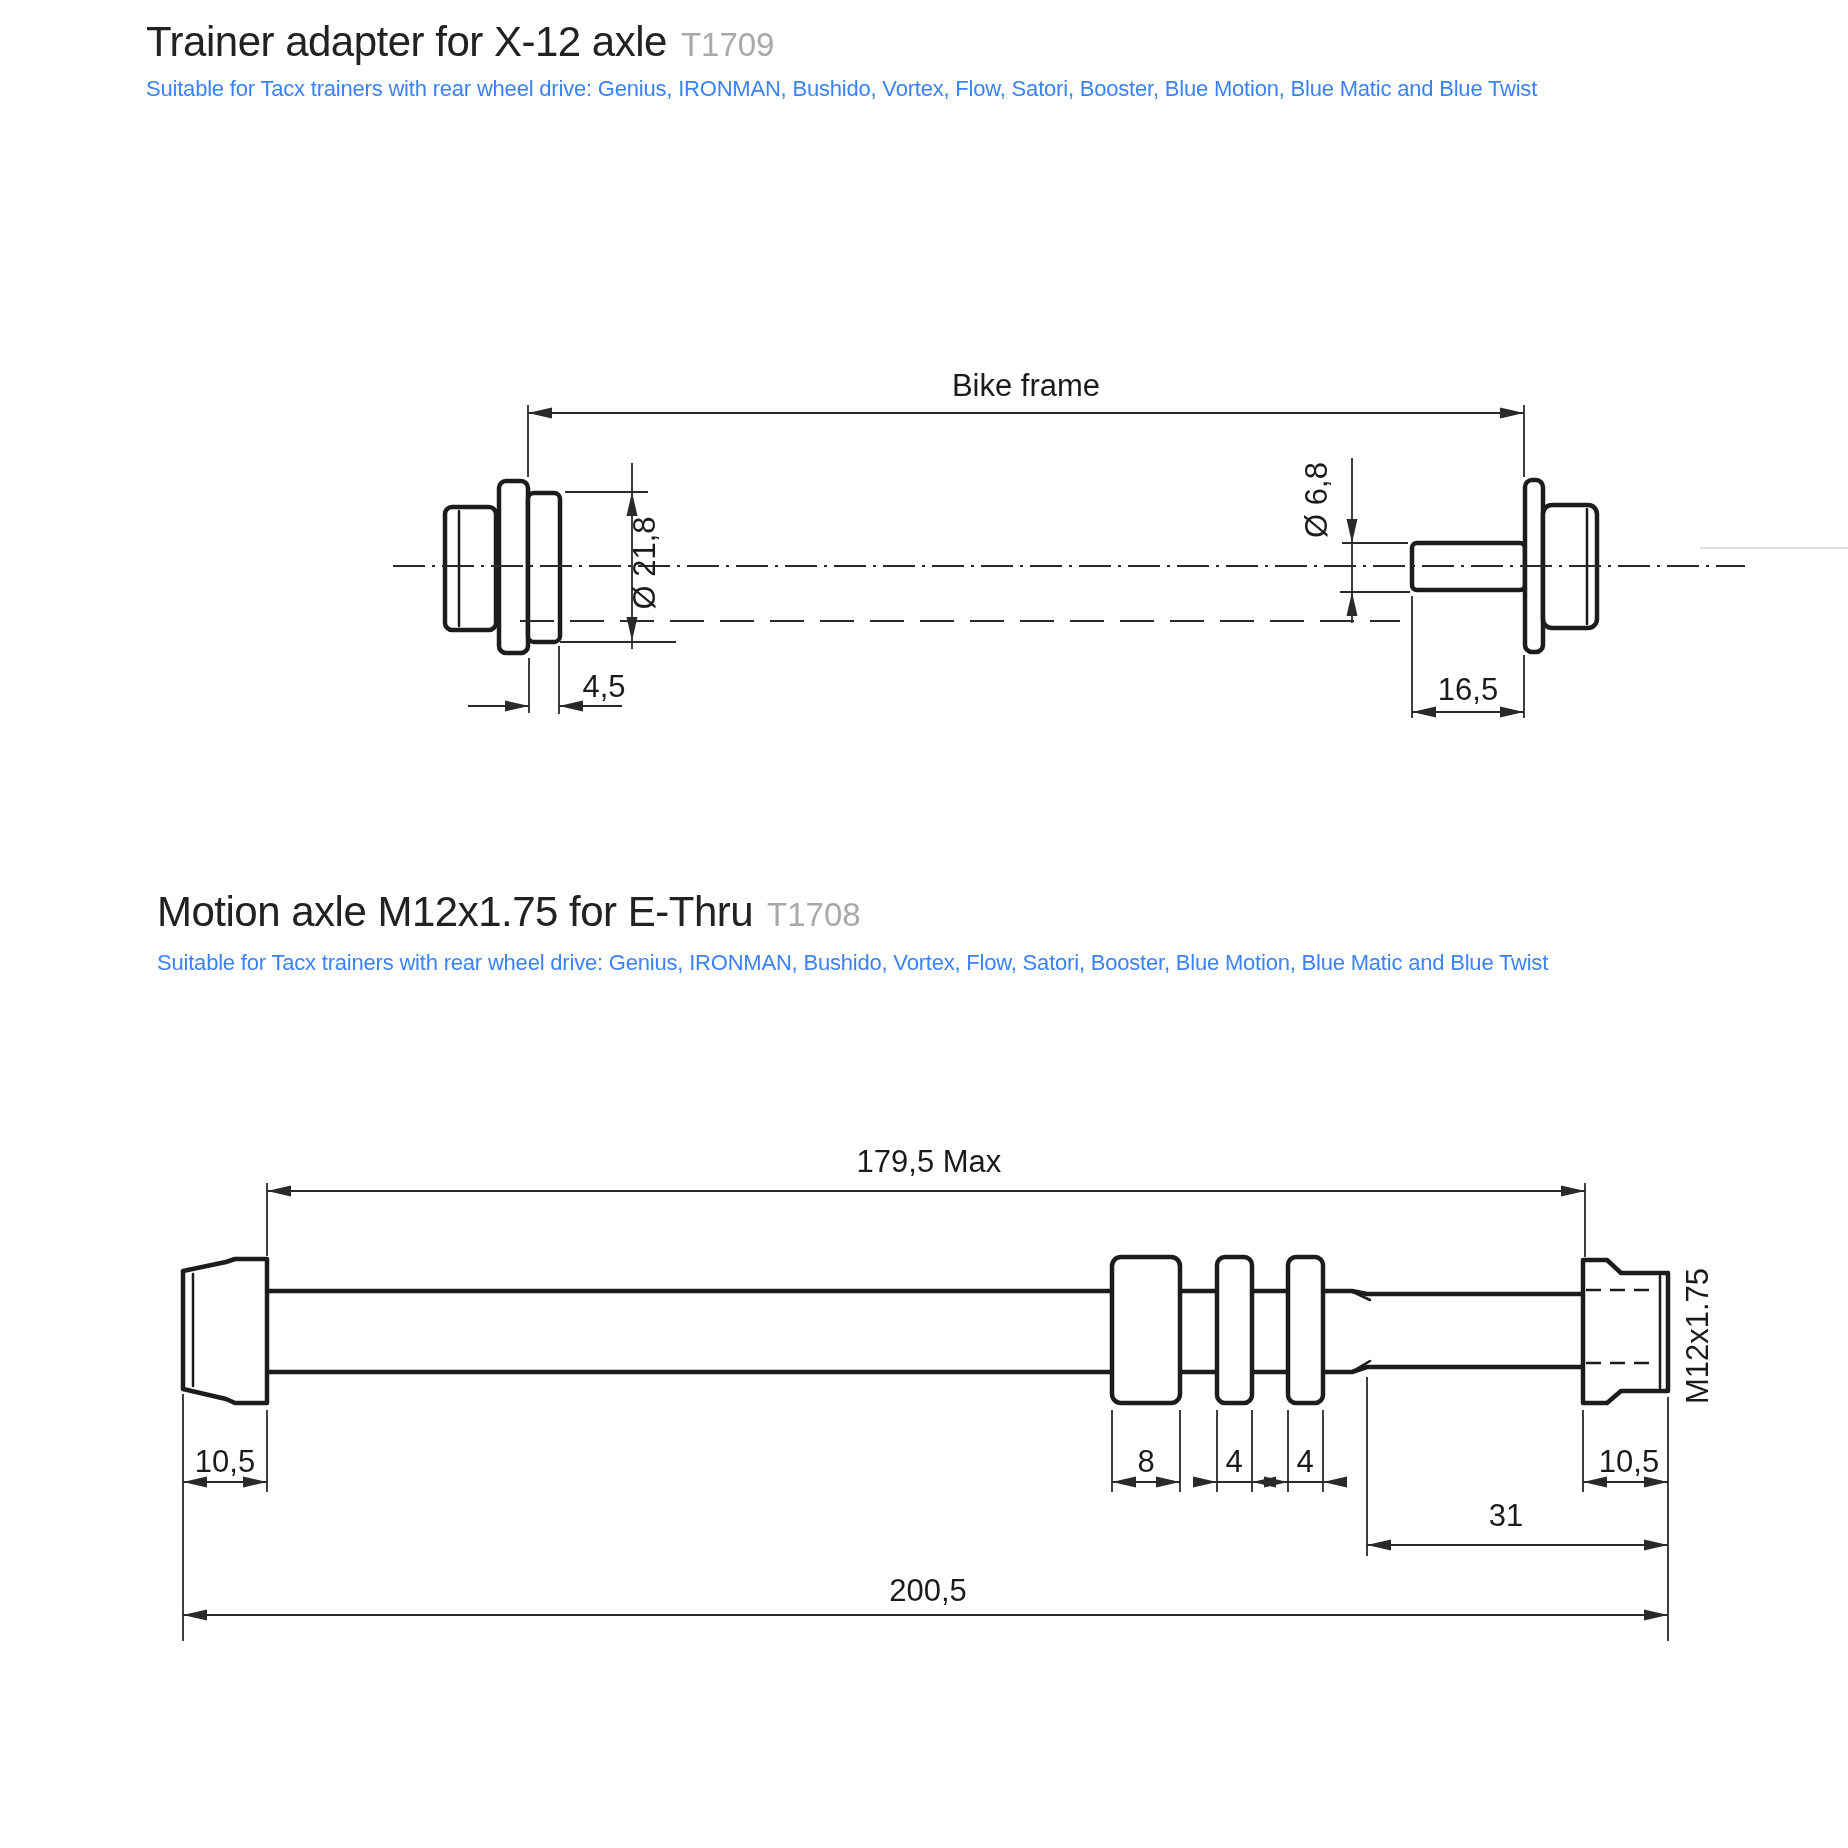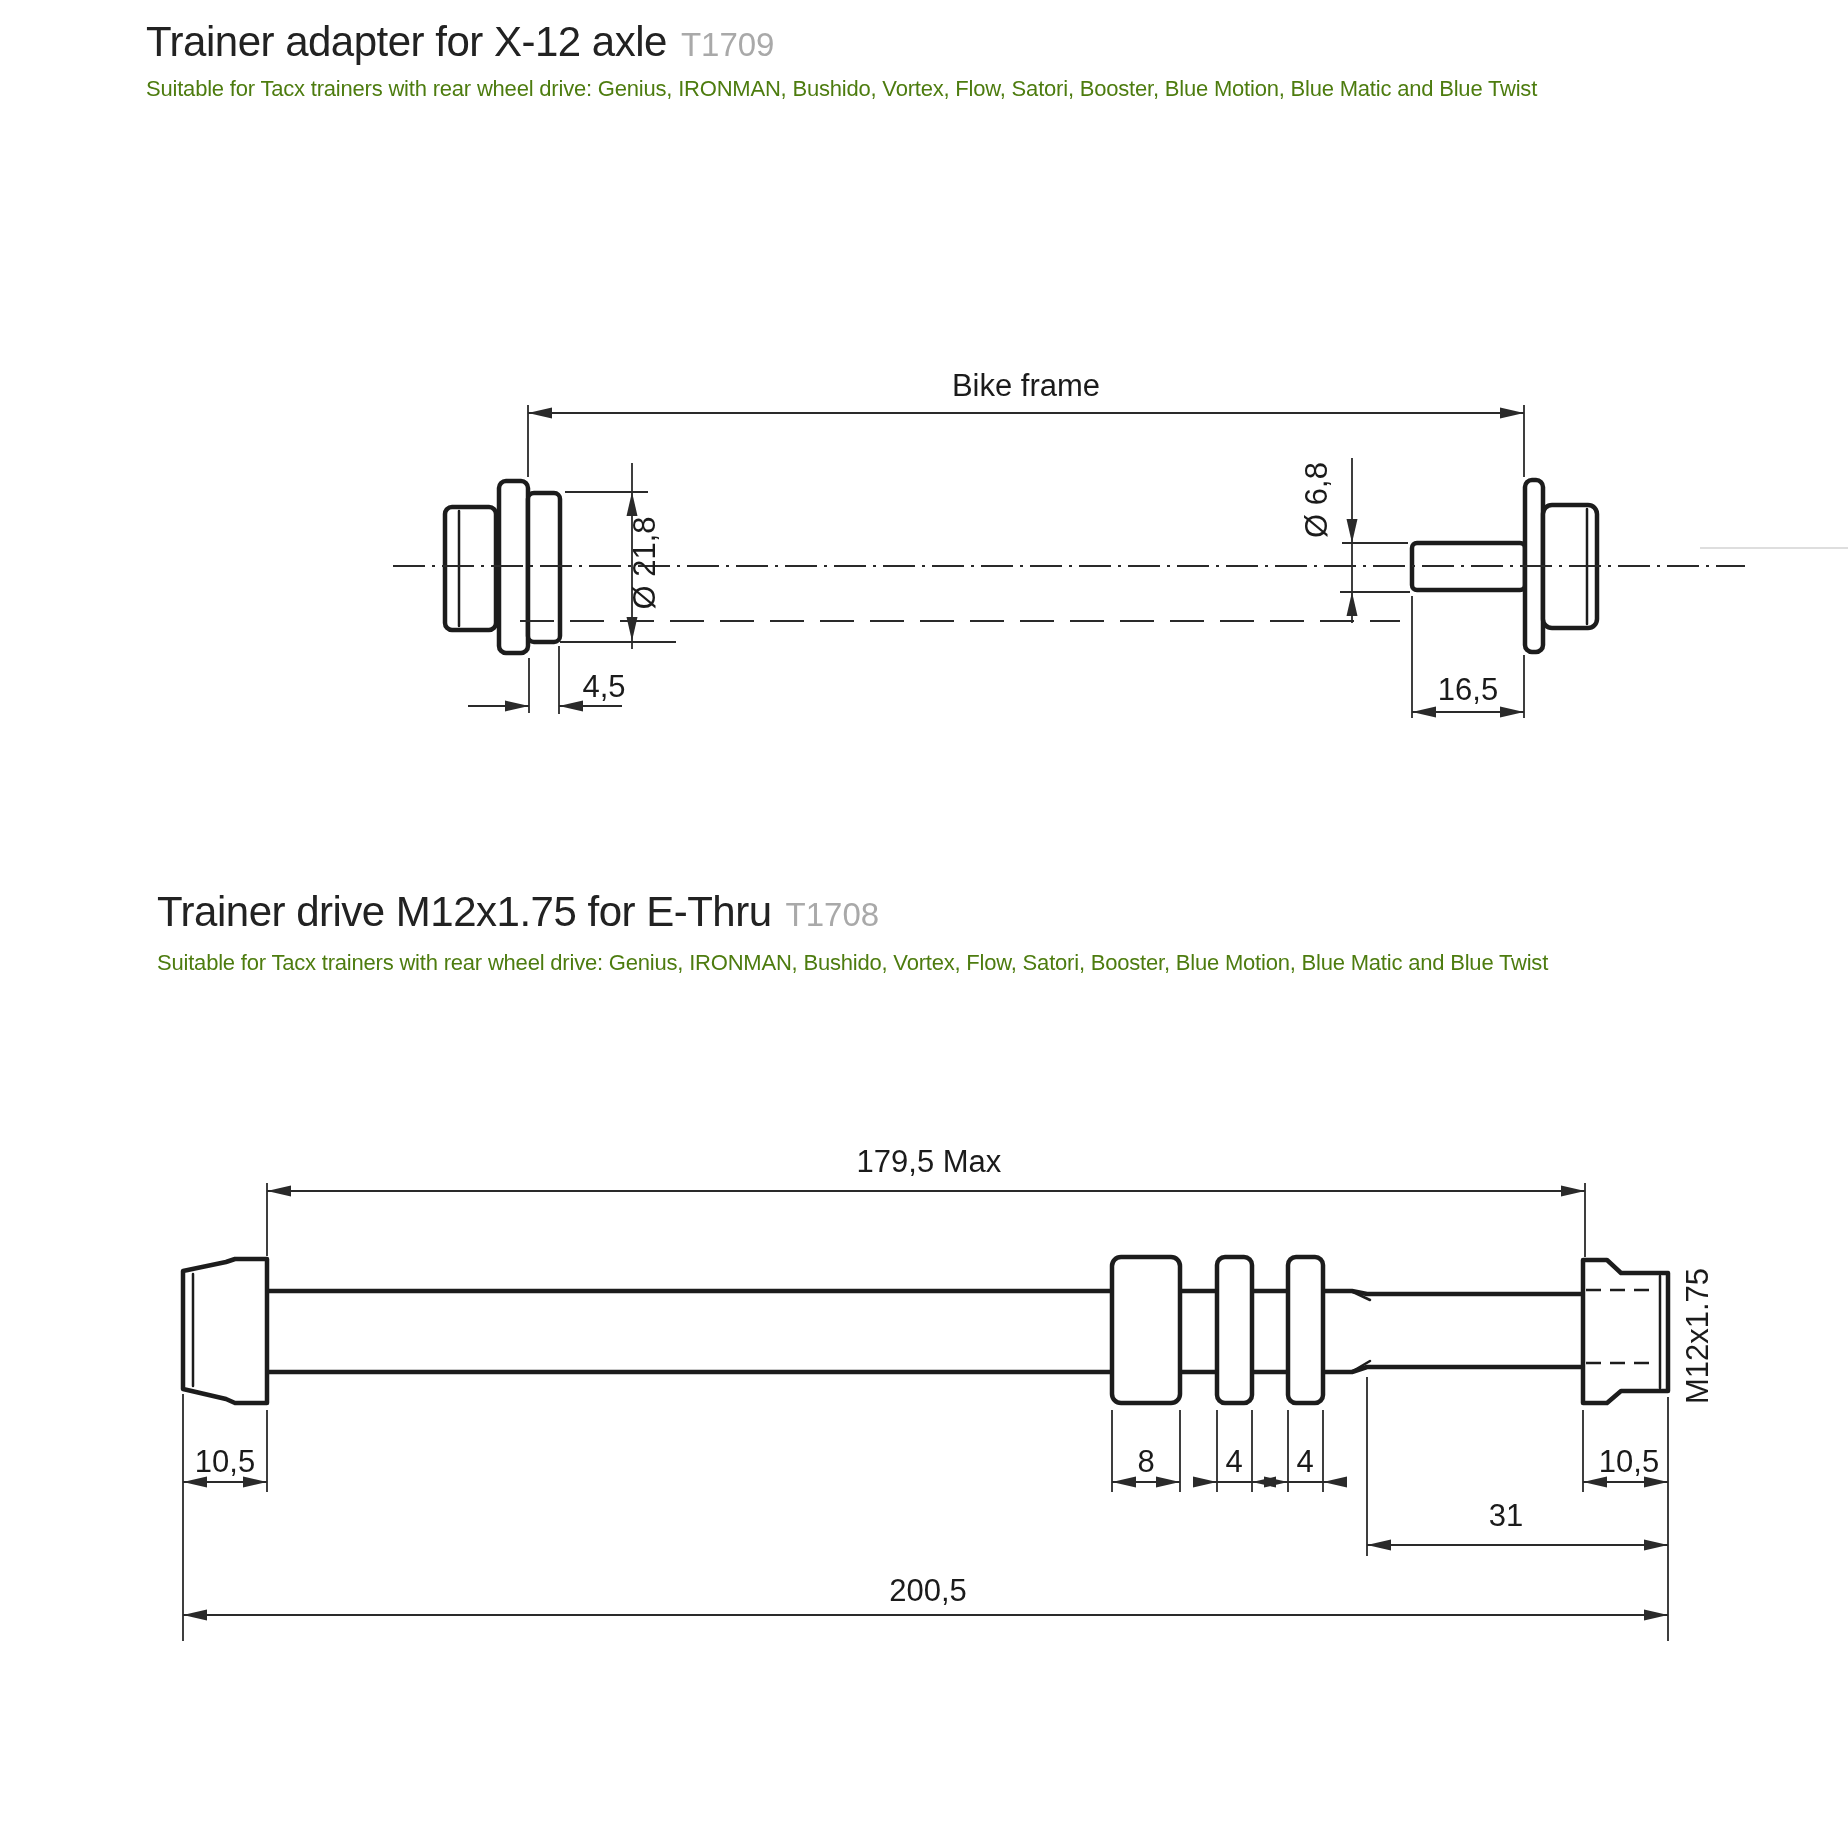--- a/index.html
+++ b/index.html
@@ -9,7 +9,7 @@
   .title-row{white-space:nowrap;}
   .title{font-size:42px;letter-spacing:-0.5px;color:#222;}
   .code{font-size:33px;color:#a9a9a9;margin-left:14px;}
-  .subtitle{font-size:22px;color:#4d7c0f;letter-spacing:-0.2px;white-space:nowrap;text-align:right;}
+  .subtitle{font-size:22px;color:#3b82f6;letter-spacing:-0.2px;white-space:nowrap;text-align:right;}
   .art{position:absolute;left:0;top:0;}
   .note{position:absolute;left:50%;top:1796px;transform:translateX(-50%);
         font-size:44px;color:#9c9c9c;white-space:nowrap;}

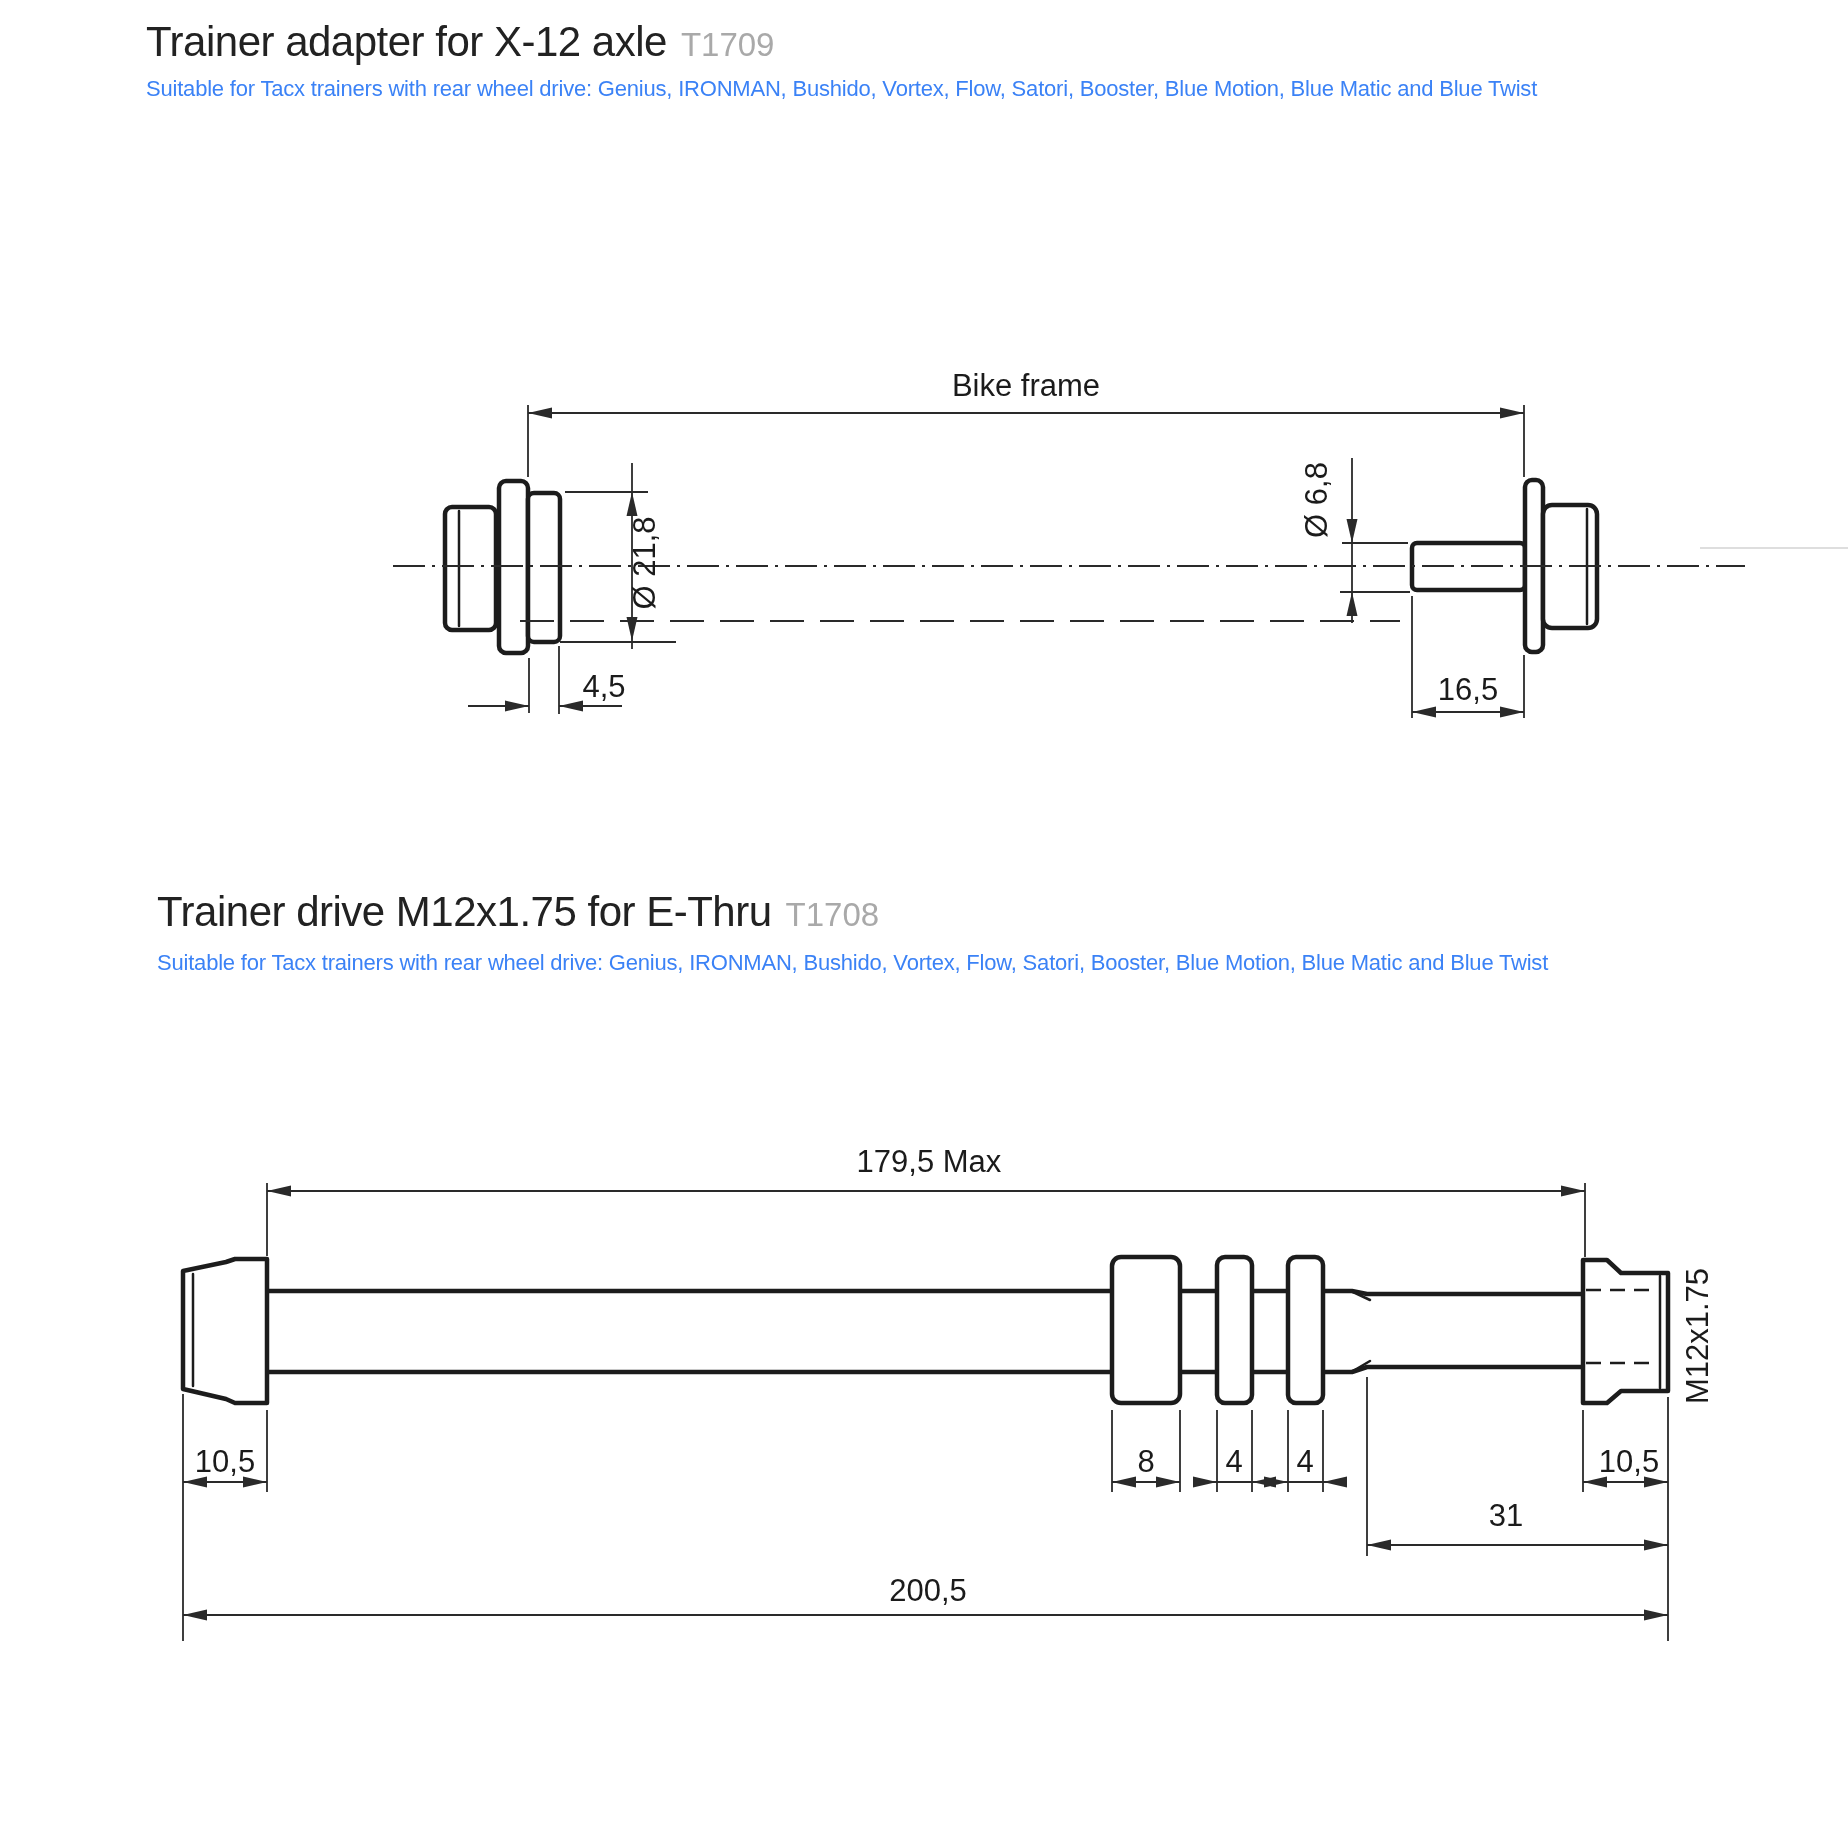--- a/index.html
+++ b/index.html
@@ -36,7 +36,7 @@
 
   <div class="section" style="left:157px;top:888px;">
     <div class="title-row">
-      <span class="title">Trainer drive M12x1.75 for E-Thru</span><span class="code">T1708</span>
+      <span class="title">Motion axle M12x1.75 for E-Thru</span><span class="code">T1708</span>
     </div>
   </div>
   <div class="section subtitle" style="left:157px;top:950px;">Suitable for Tacx trainers with rear wheel drive: Genius, IRONMAN, Bushido, Vortex, Flow, Satori, Booster, Blue Motion, Blue Matic and Blue Twist</div>

